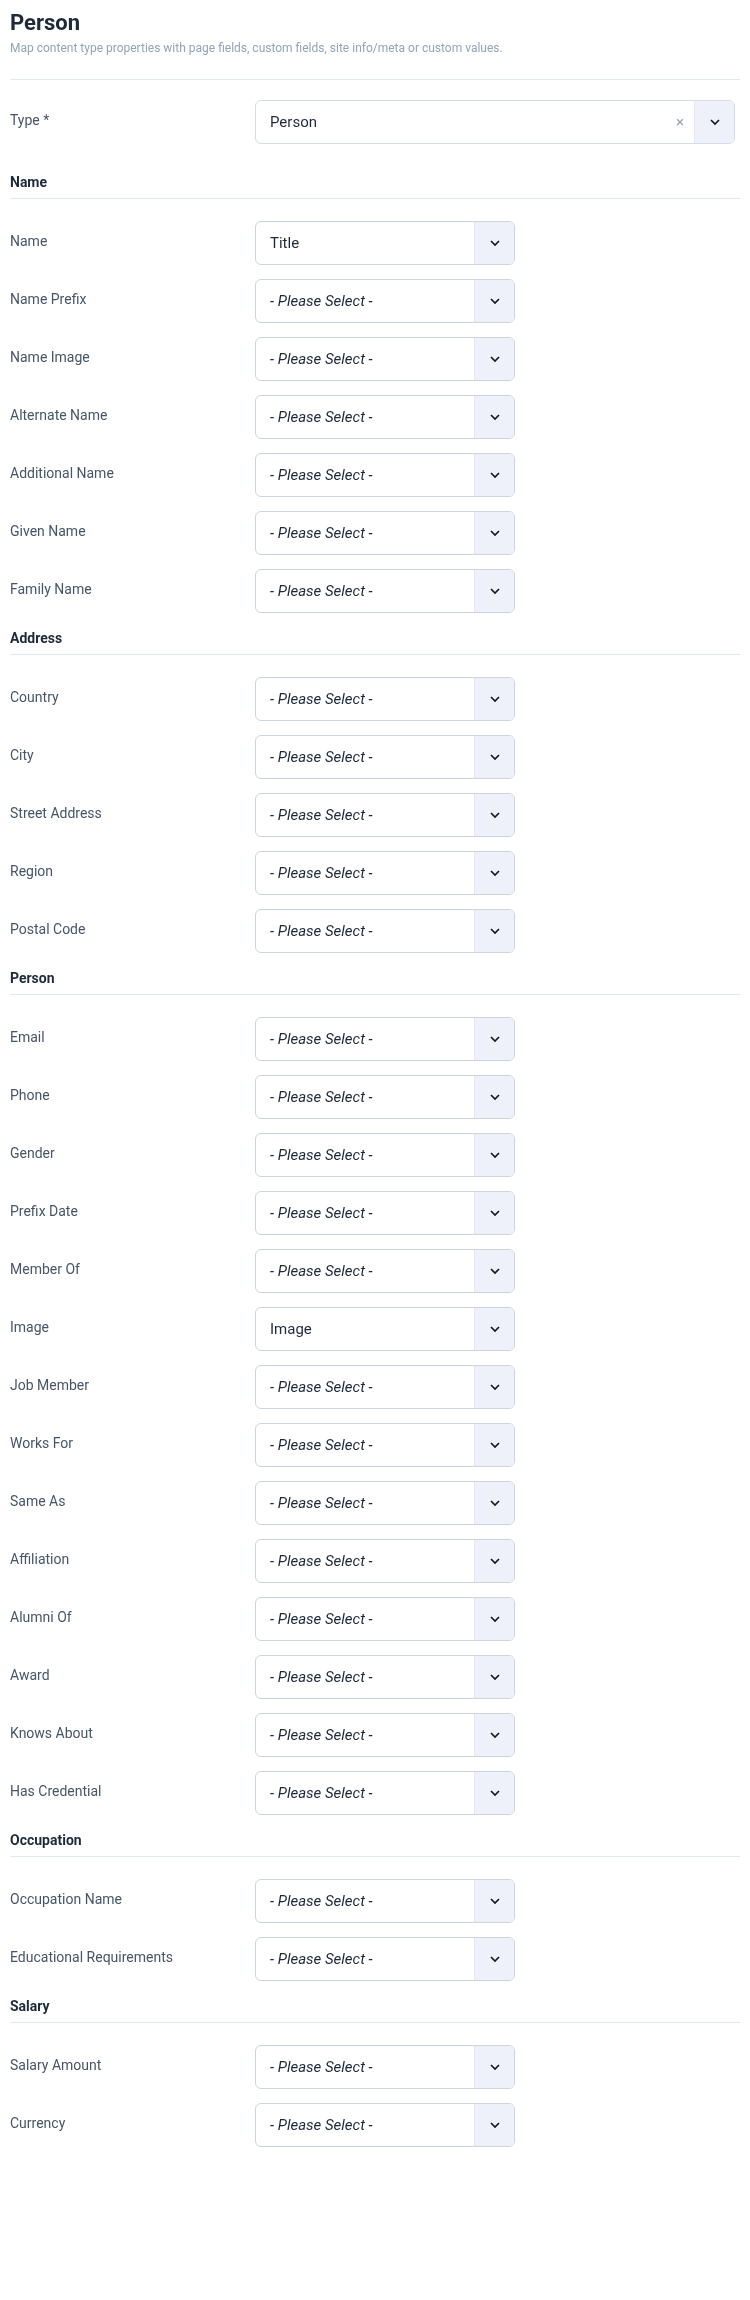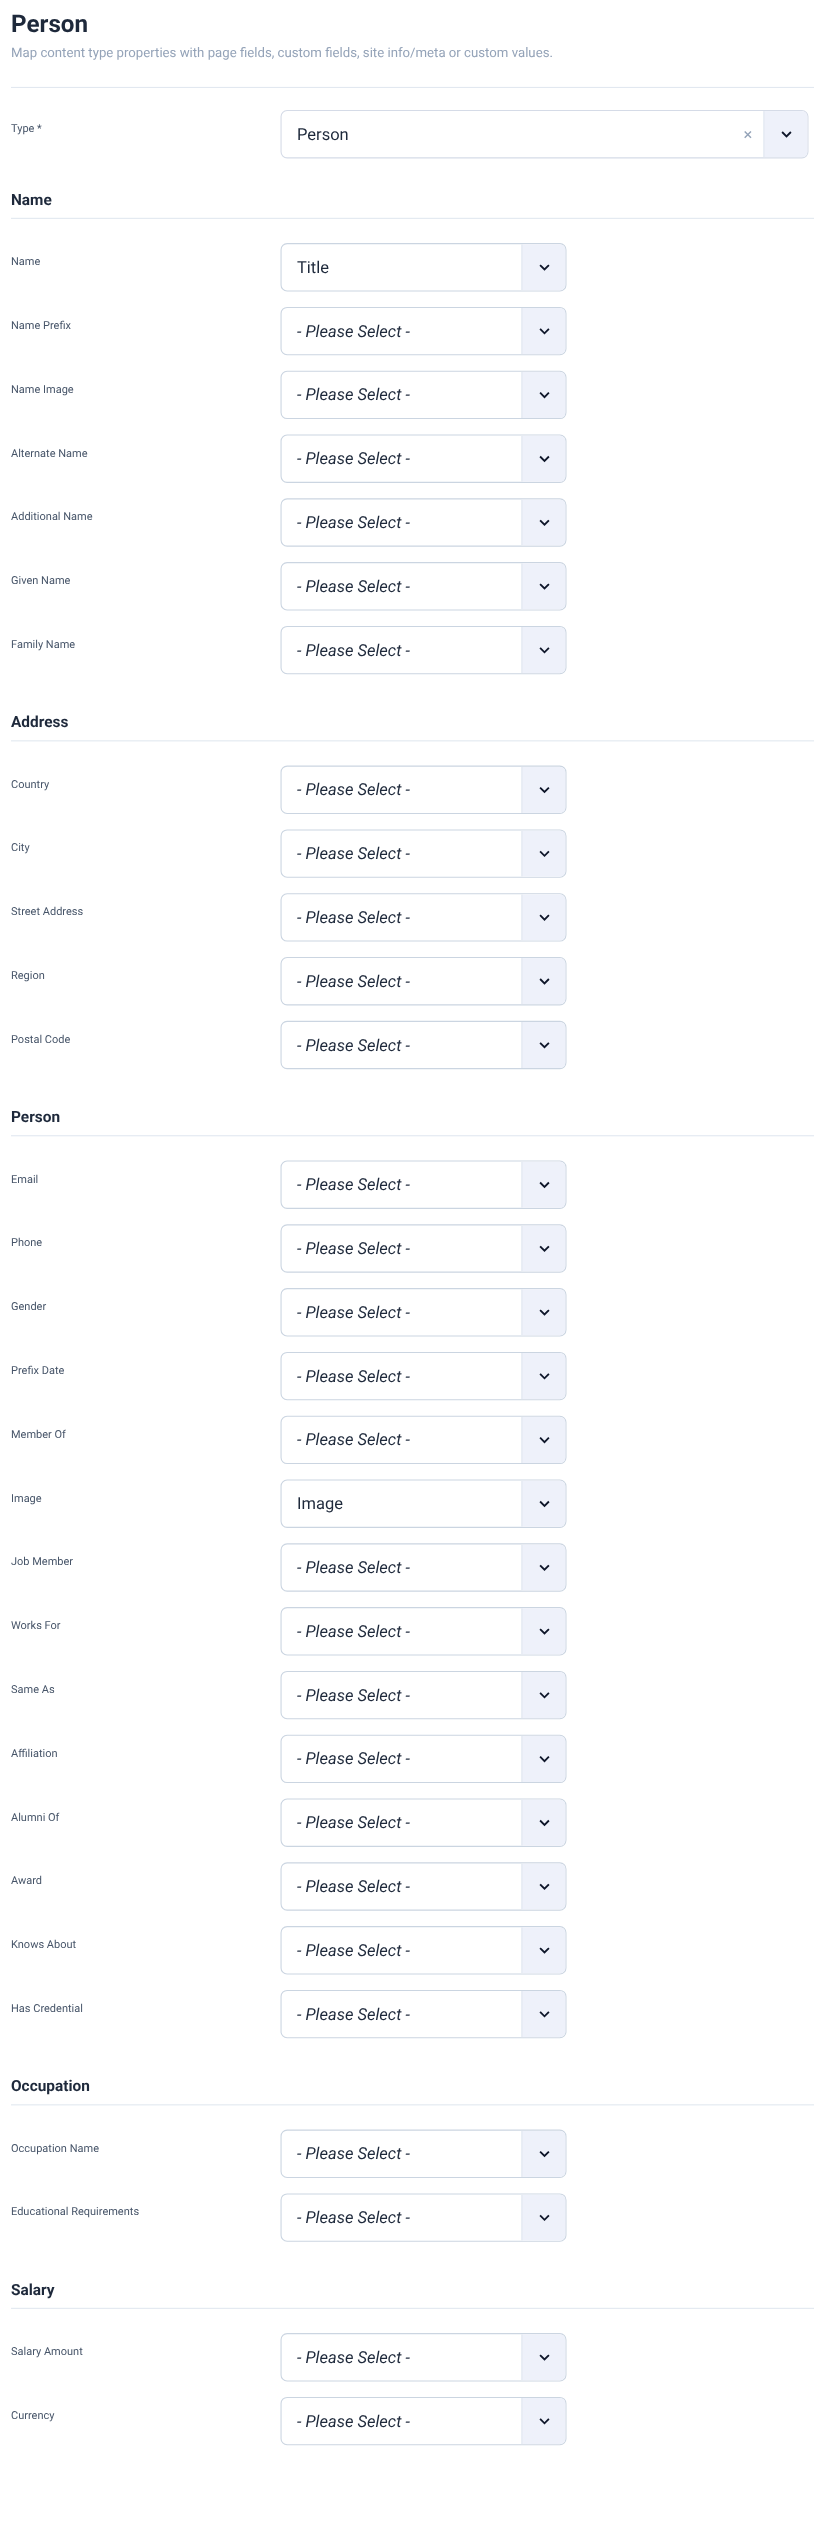--- a/index.html
+++ b/index.html
@@ -40,7 +40,7 @@
     .label-col {
       width: 245px;
       padding-top: 12px;
-      font-size: 10px;
+      font-size: 14px;
       color: #475569;
       flex-shrink: 0;
     }

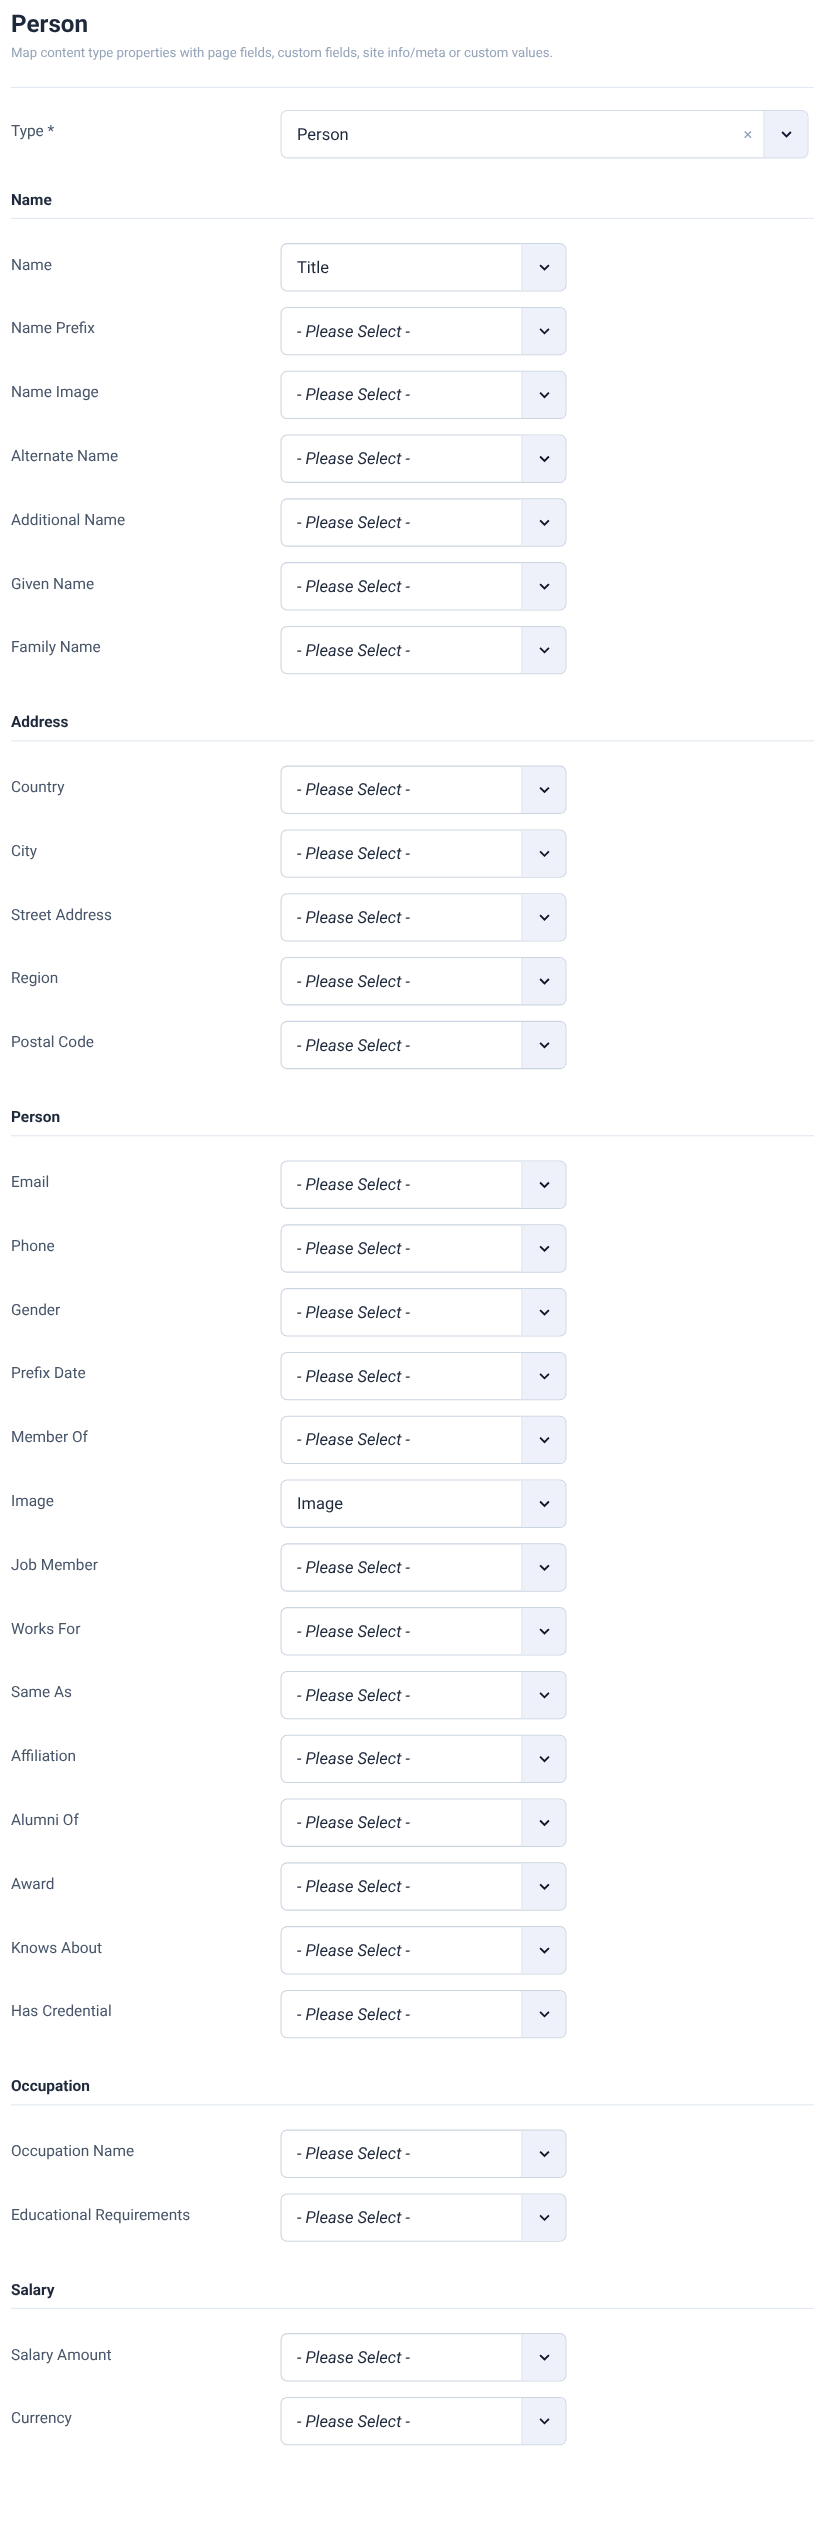--- a/index.html
+++ b/index.html
@@ -104,7 +104,7 @@
       font-size: 14px;
       font-weight: 700;
       color: #1e293b;
-      margin-top: 36px;
+      margin-top: 17px;
       margin-bottom: 8px;
     }
     .section-divider {

